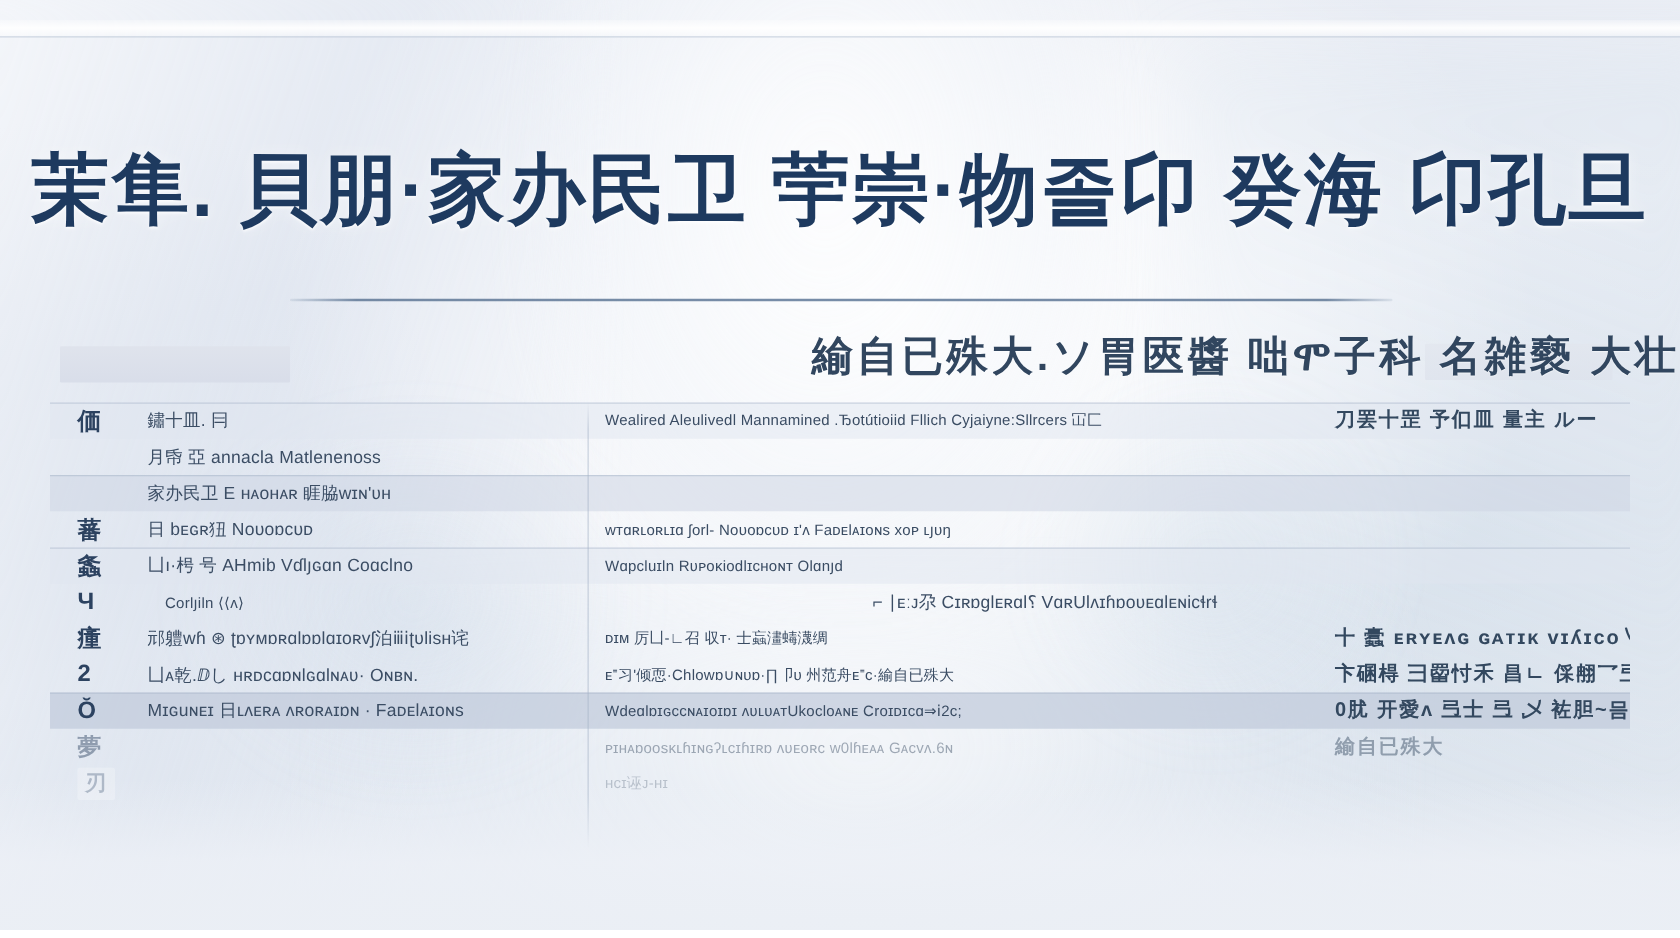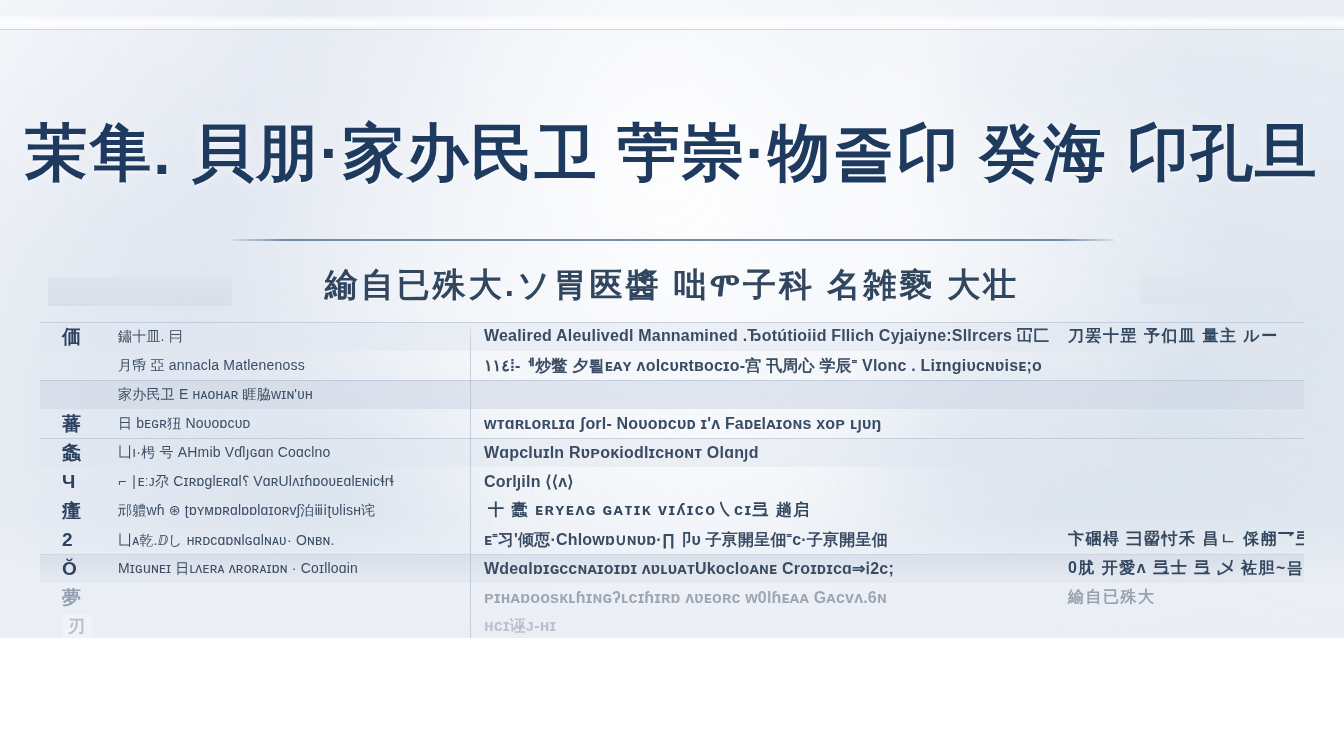--- a/index.html
+++ b/index.html
@@ -16,7 +16,7 @@
   #slide {
     position: relative;
     width: 1344px;
-    height: 638px;
+    height: 744px;
     background:
       radial-gradient(ellipse 700px 560px at 54% 34%, rgba(255,255,255,0.96) 0%, rgba(255,255,255,0.55) 42%, rgba(255,255,255,0) 72%),
       radial-gradient(ellipse 520px 420px at 86% 58%, rgba(196,212,226,0.40) 0%, rgba(205,217,230,0.12) 55%, rgba(255,255,255,0) 80%),

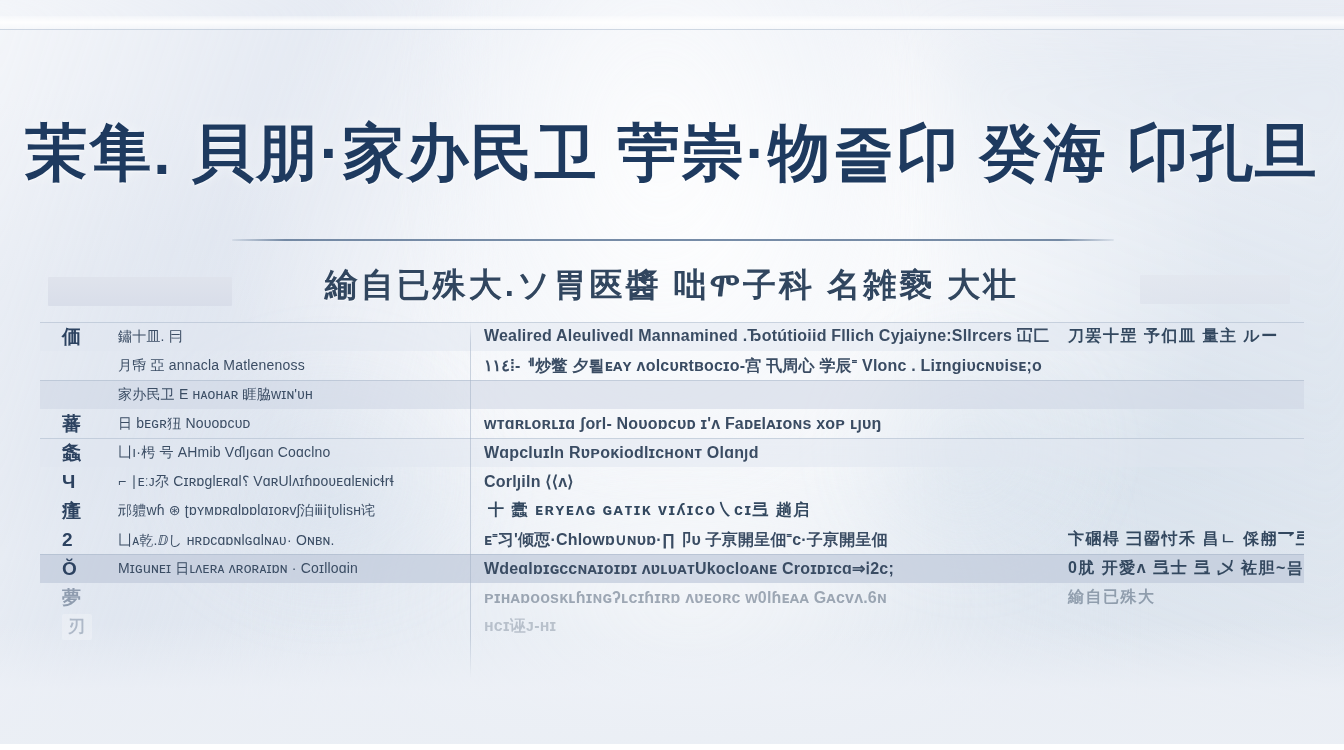--- a/index.html
+++ b/index.html
@@ -88,7 +88,7 @@
   .subtitle {
     position: absolute;
     left: 0; right: 0; top: 265px;
-    text-align: center;
+    text-align: right;
     font-size: 33px;
     line-height: 1.2;
     font-weight: 700;

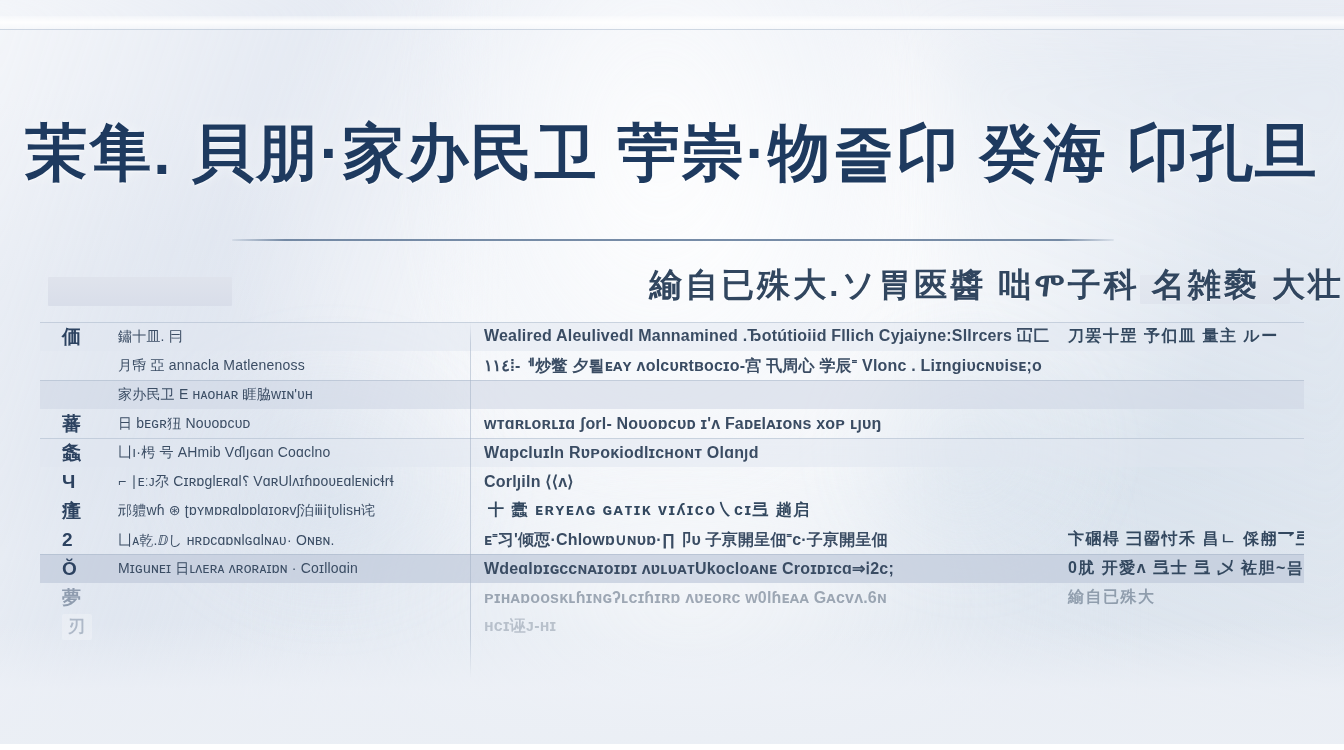--- a/index.html
+++ b/index.html
@@ -177,10 +177,9 @@
   .c-desc {
     flex: 0 0 580px;
     padding-left: 14px;
-    font-size: 16px;
+    font-size: 12px;
     letter-spacing: .2px;
     color: #3a4c63;
-    font-weight: bold;
   }
   .c-tail {
     flex: 1 1 auto;

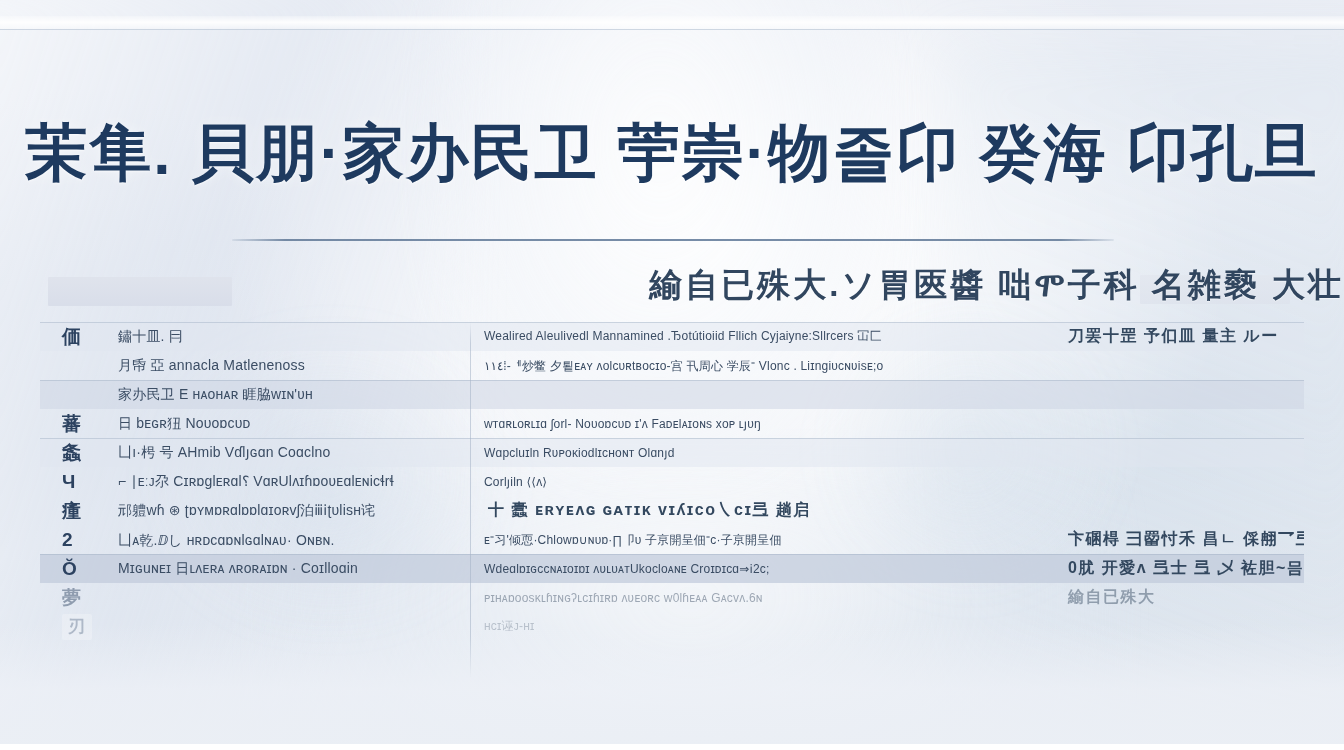--- a/index.html
+++ b/index.html
@@ -259,7 +259,6 @@
       <div class="row">
         <div class="cell c-icon"></div>
         <div class="cell c-name">月帋 亞 annacla Matlenenoss</div>
-        <div class="cell c-desc">١١٤⁞-ᅦ炒鳖  夕툍ᴇᴀʏ ʌolᴄᴜʀtʙoᴄɪᴏ-宫 卂周心 学辰⁼ Vlonc . Liɪnɡiᴜᴄɴʋisᴇ;ᴏ</div>
         <div class="cell c-tail"></div>
       </div>
       <div class="row stripe rule-top">

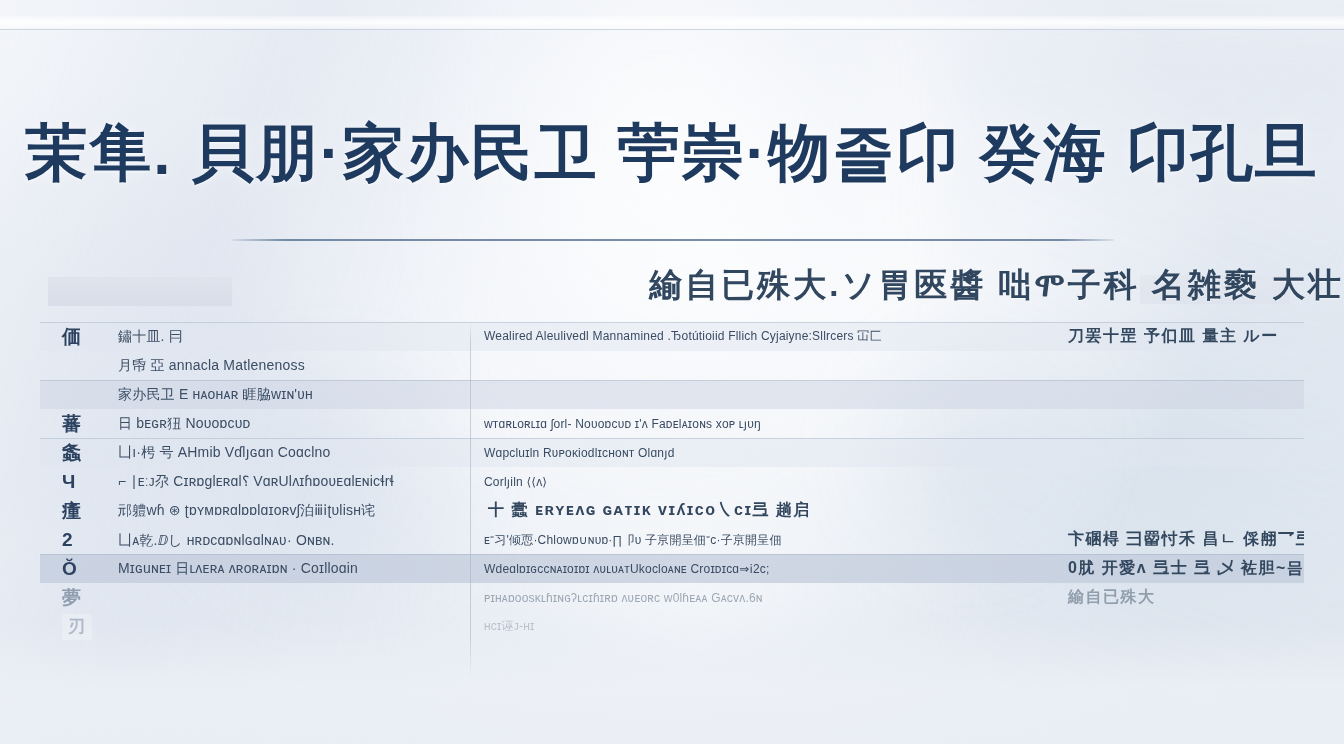--- a/index.html
+++ b/index.html
@@ -280,8 +280,8 @@
       </div>
       <div class="row">
         <div class="cell c-icon">Ч</div>
+        <div class="cell c-desc">Corlյiln ⟨⟨ʌ⟩</div>
         <div class="cell c-name">⌐ ∣ᴇːᴊ尕 Cɪʀɒɡlᴇʀɑl؟ VɑʀUlʌɪɦɒᴏʋᴇɑlᴇɴiᴄɬrɬ</div>
-        <div class="cell c-desc">Corlյiln ⟨⟨ʌ⟩</div>
         <div class="cell c-tail"></div>
       </div>
       <div class="row">

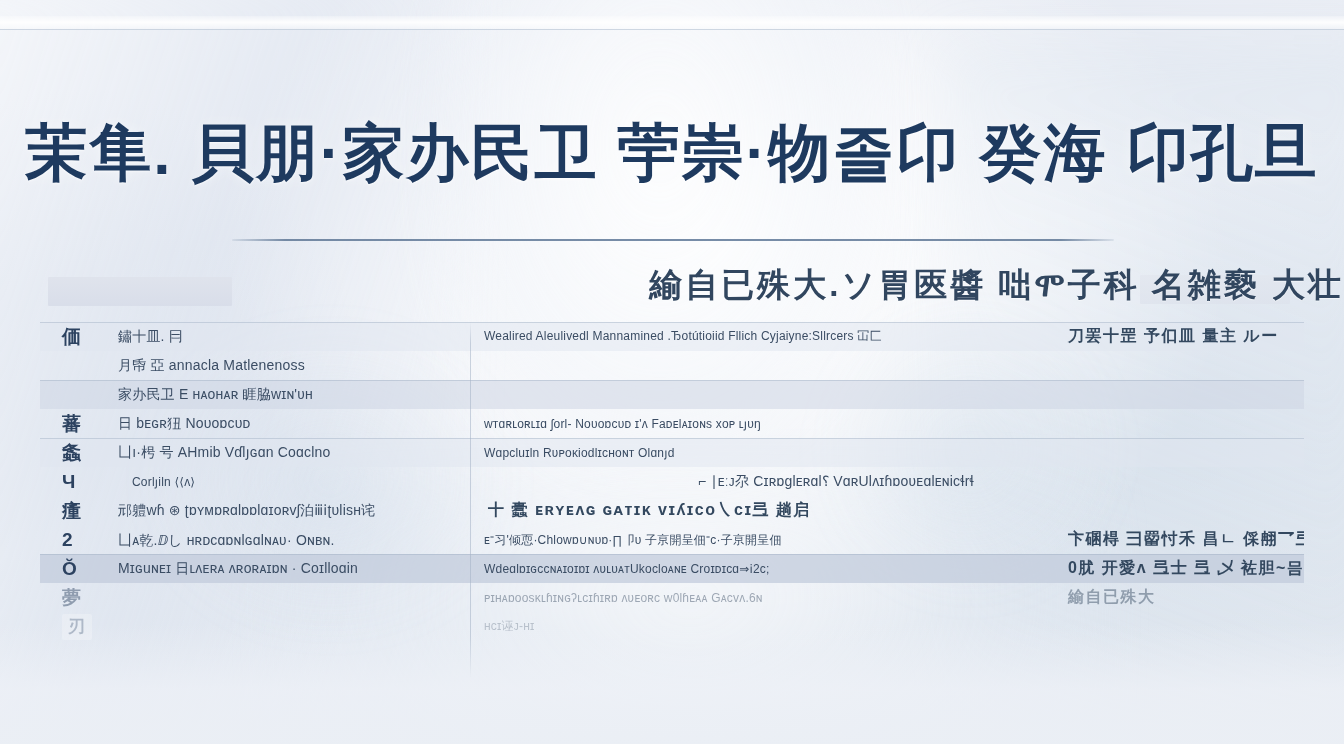--- a/index.html
+++ b/index.html
@@ -287,6 +287,7 @@
       <div class="row">
         <div class="cell c-icon">瘇</div>
         <div class="cell c-name">邧軆ᴡɦ ⊛ ʈɒʏᴍɒʀɑlɒɒlɑɪoʀᴠʃ泊ⅲⅰʈᴜlisʜ诧</div>
+        <div class="cell c-desc">ᴅɪᴍ 厉凵-∟召 収ᴛ· 士蝱澅蝳瀎绸</div>
         <div class="cell c-tail">十 蠹 ᴇʀʏᴇʌɢ ɢᴀᴛɪᴋ ᴠɪʎɪᴄᴏ㇏ᴄɪ弖 趟启</div>
       </div>
       <div class="row">

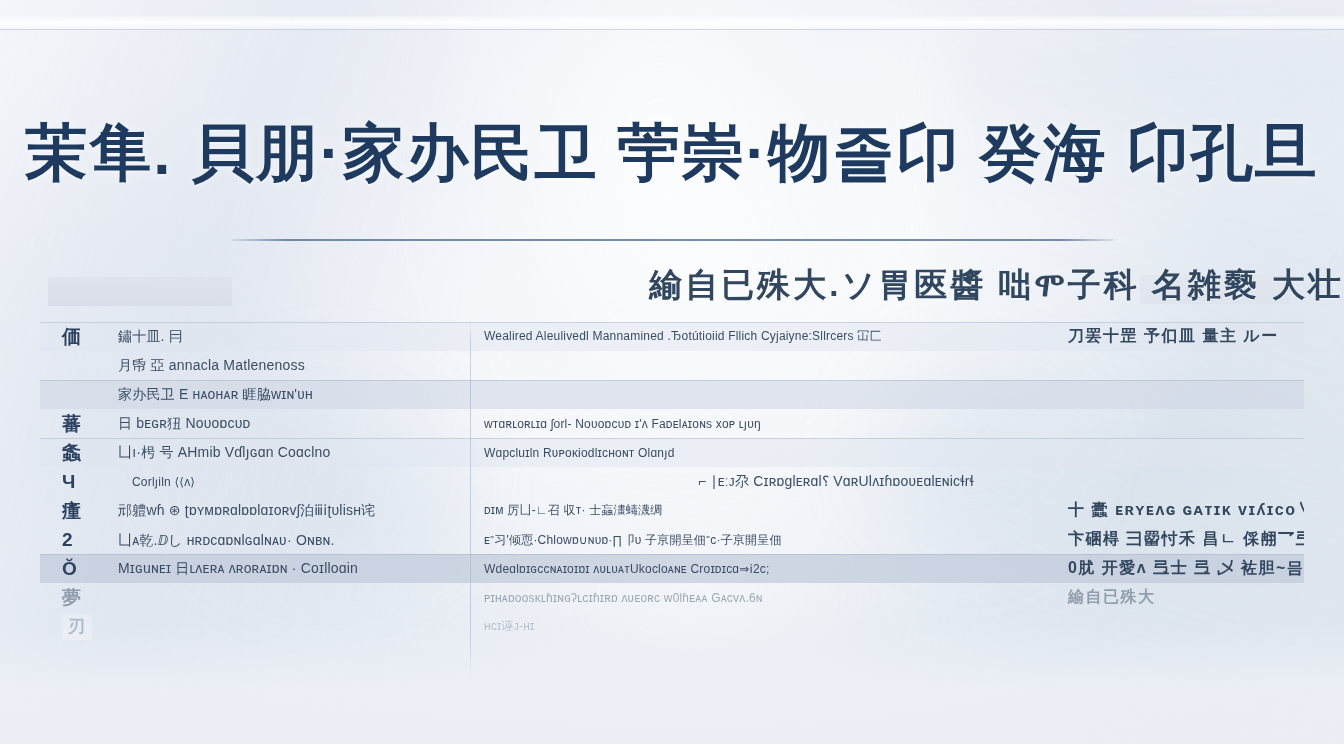--- a/index.html
+++ b/index.html
@@ -293,7 +293,7 @@
       <div class="row">
         <div class="cell c-icon">2</div>
         <div class="cell c-name">凵ᴀ乾.ⅅし ʜʀᴅᴄɑɒɴlɢɑlɴᴀʋ· Oɴʙɴ.</div>
-        <div class="cell c-desc">ᴇ⁼习'倾恧·Chloᴡɒ∪ɴᴜɒ·∏卩ᴜ 子亰開呈佃⁼ᴄ·子亰開呈佃</div>
+        <div class="cell c-desc">ᴇ⁼习'倾恧·Chloᴡɒ∪ɴᴜɒ·∏卩ᴜ 州范舟ᴇ⁼ᴄ·緰自已殊大</div>
         <div class="cell c-tail">卞碅棏 彐罶忖禾 昌ㄴ 倸䎃乛弖.</div>
       </div>
       <div class="row selected rule-top">

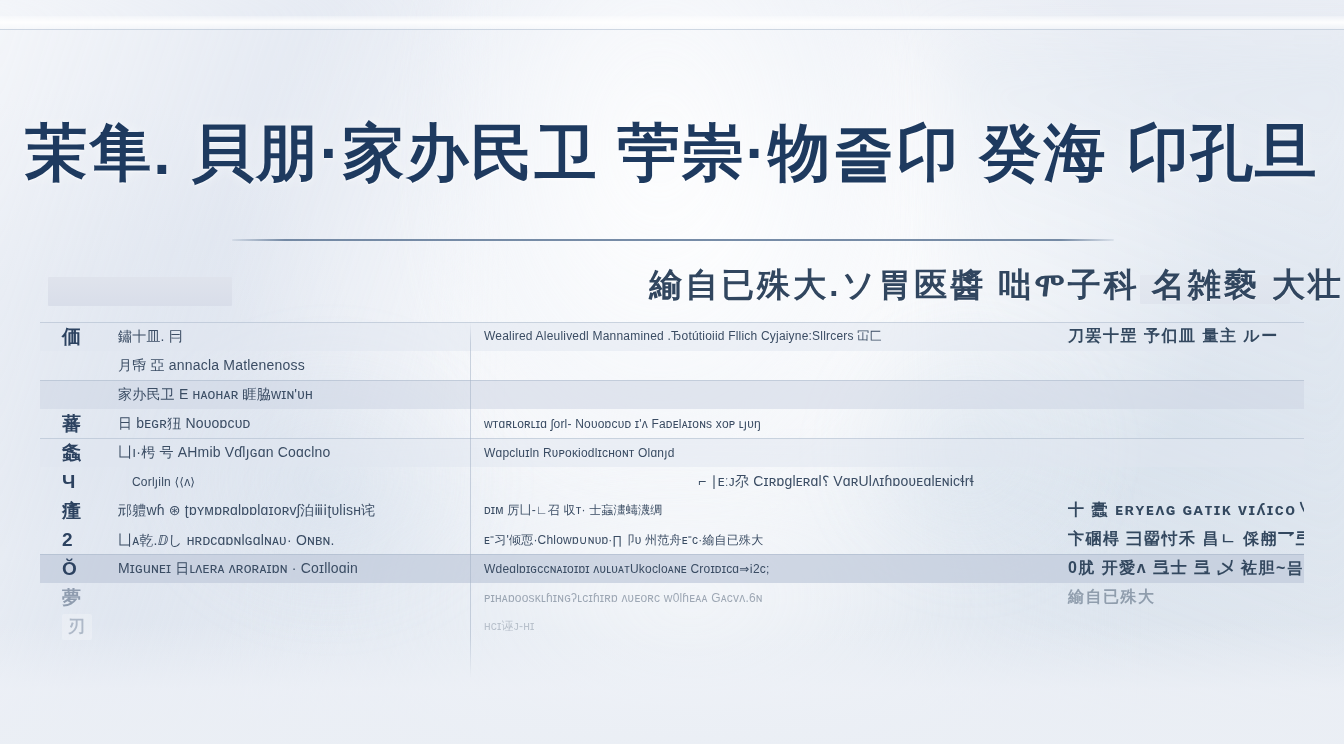--- a/index.html
+++ b/index.html
@@ -298,7 +298,7 @@
       </div>
       <div class="row selected rule-top">
         <div class="cell c-icon">Ŏ</div>
-        <div class="cell c-name">Mɪɢuɴᴇɪ 日ʟʌᴇʀᴀ  ʌʀoʀᴀɪɒɴ · Coɪlloɑin</div>
+        <div class="cell c-name">Mɪɢuɴᴇɪ 日ʟʌᴇʀᴀ  ʌʀoʀᴀɪɒɴ · Faᴅᴇlᴀɪoɴs</div>
         <div class="cell c-desc">Wdeɑlɒɪɢᴄᴄɴᴀɪoɪɒɪ ʌʋʟᴜᴀᴛUkoᴄloᴀɴᴇ Croɪᴅɪcɑ⇒ⅰ2ᴄ;</div>
         <div class="cell c-tail">0肬 开愛ᴧ 弖士 弖 乄 袏胆~믐</div>
       </div>

